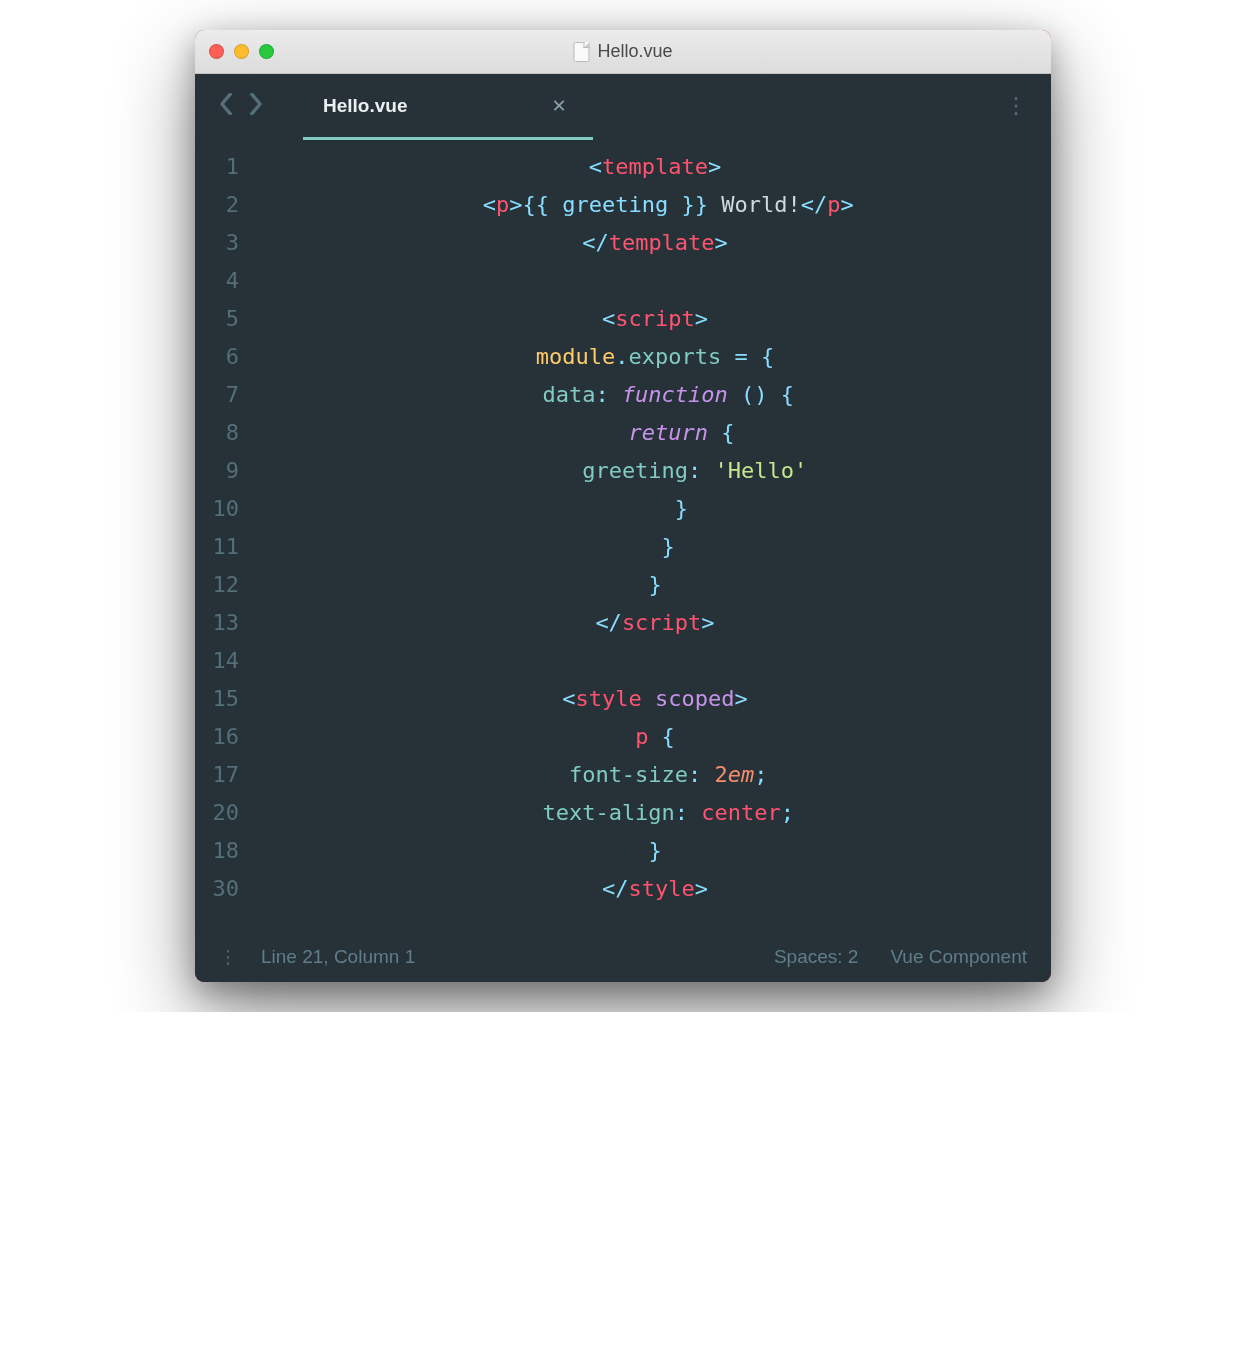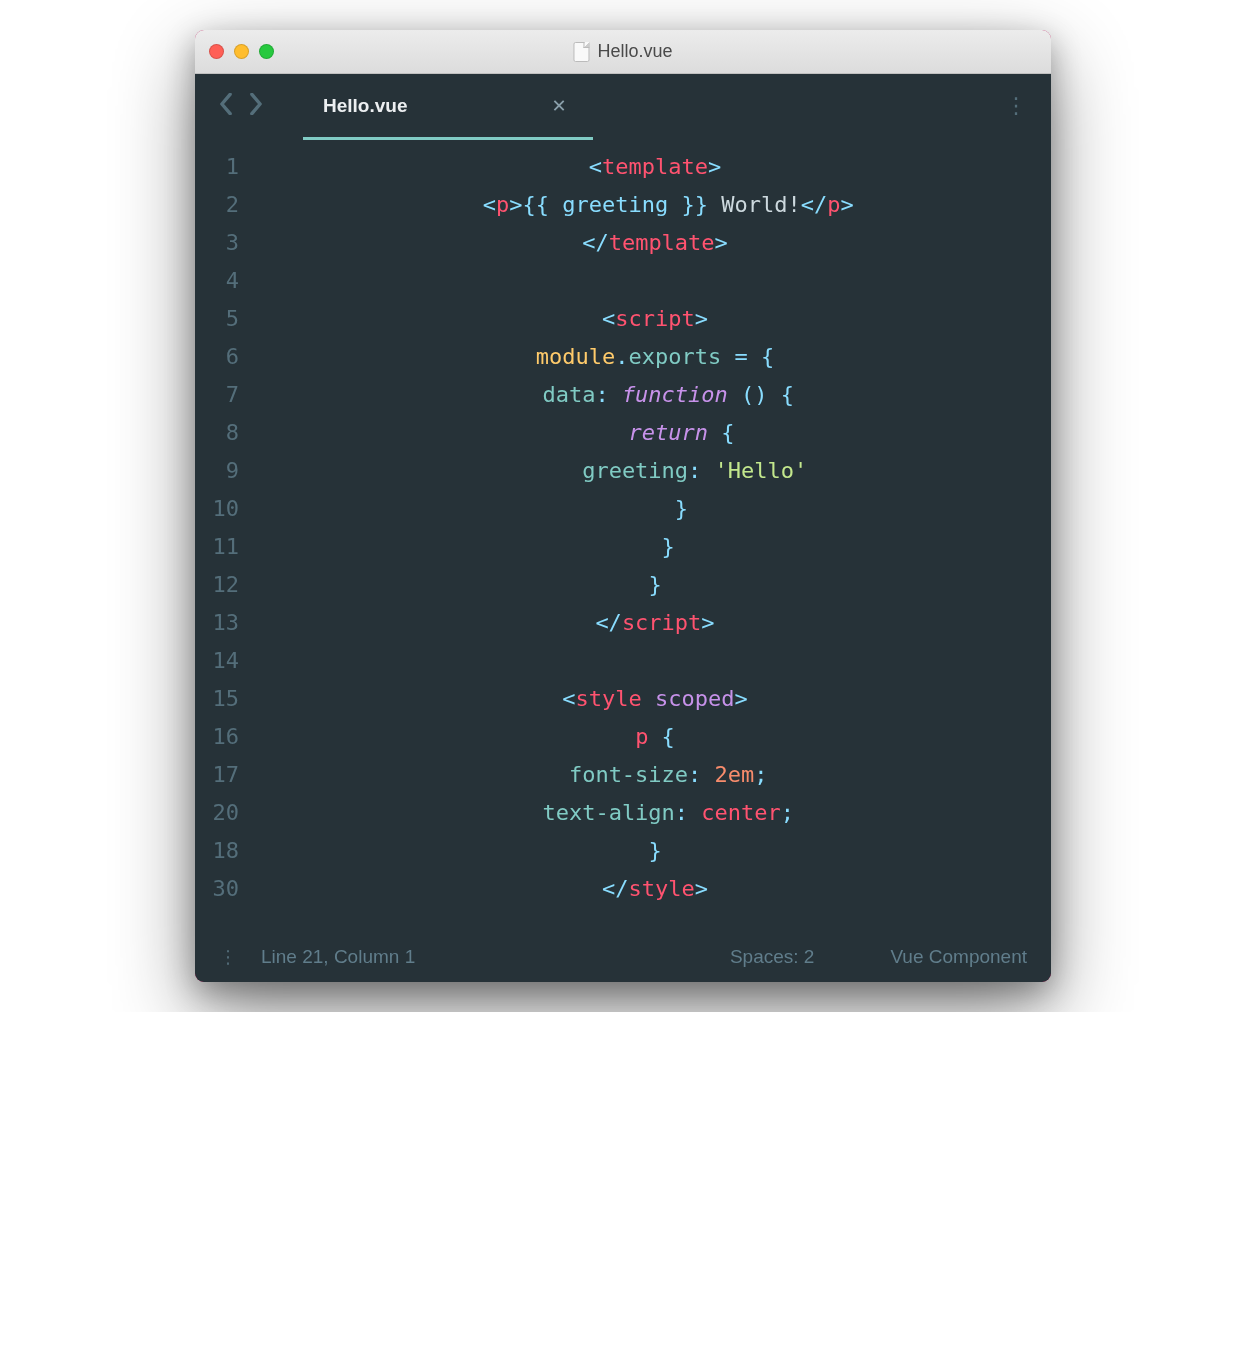--- a/index.html
+++ b/index.html
@@ -151,7 +151,7 @@
     .c-string { color: #c3e88d; }
     .c-func { color: #c792ea; font-style: italic; margin-top: 21px; }
     .c-num { color: #f78c6c; }
-    .c-unit { color: #f78c6c; }
+    .c-unit { color: #f78c6c; font-style: italic; }
     .c-val { color: #ff5370; }
     .c-sel { color: #ff5370; }
     .statusbar {

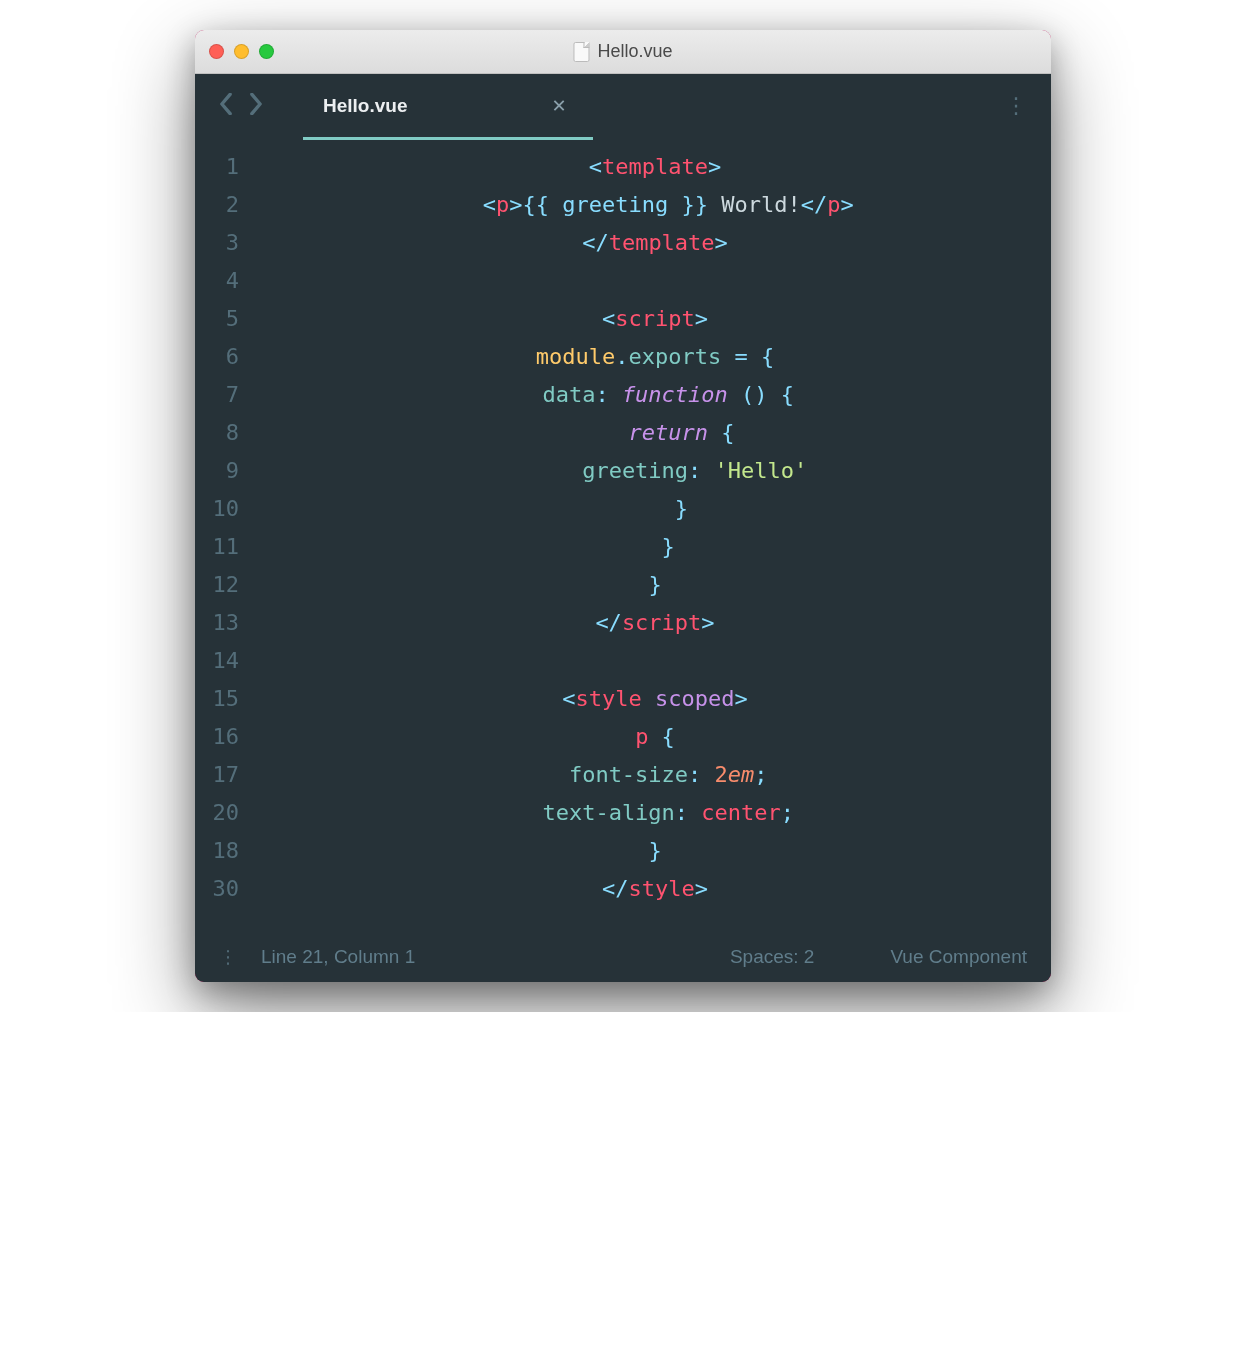--- a/index.html
+++ b/index.html
@@ -176,7 +176,7 @@
     .sb-right {
       margin-left: auto;
       display: flex;
-      gap: 76px;
+      gap: 32px;
     }
   </style>
 </head>

